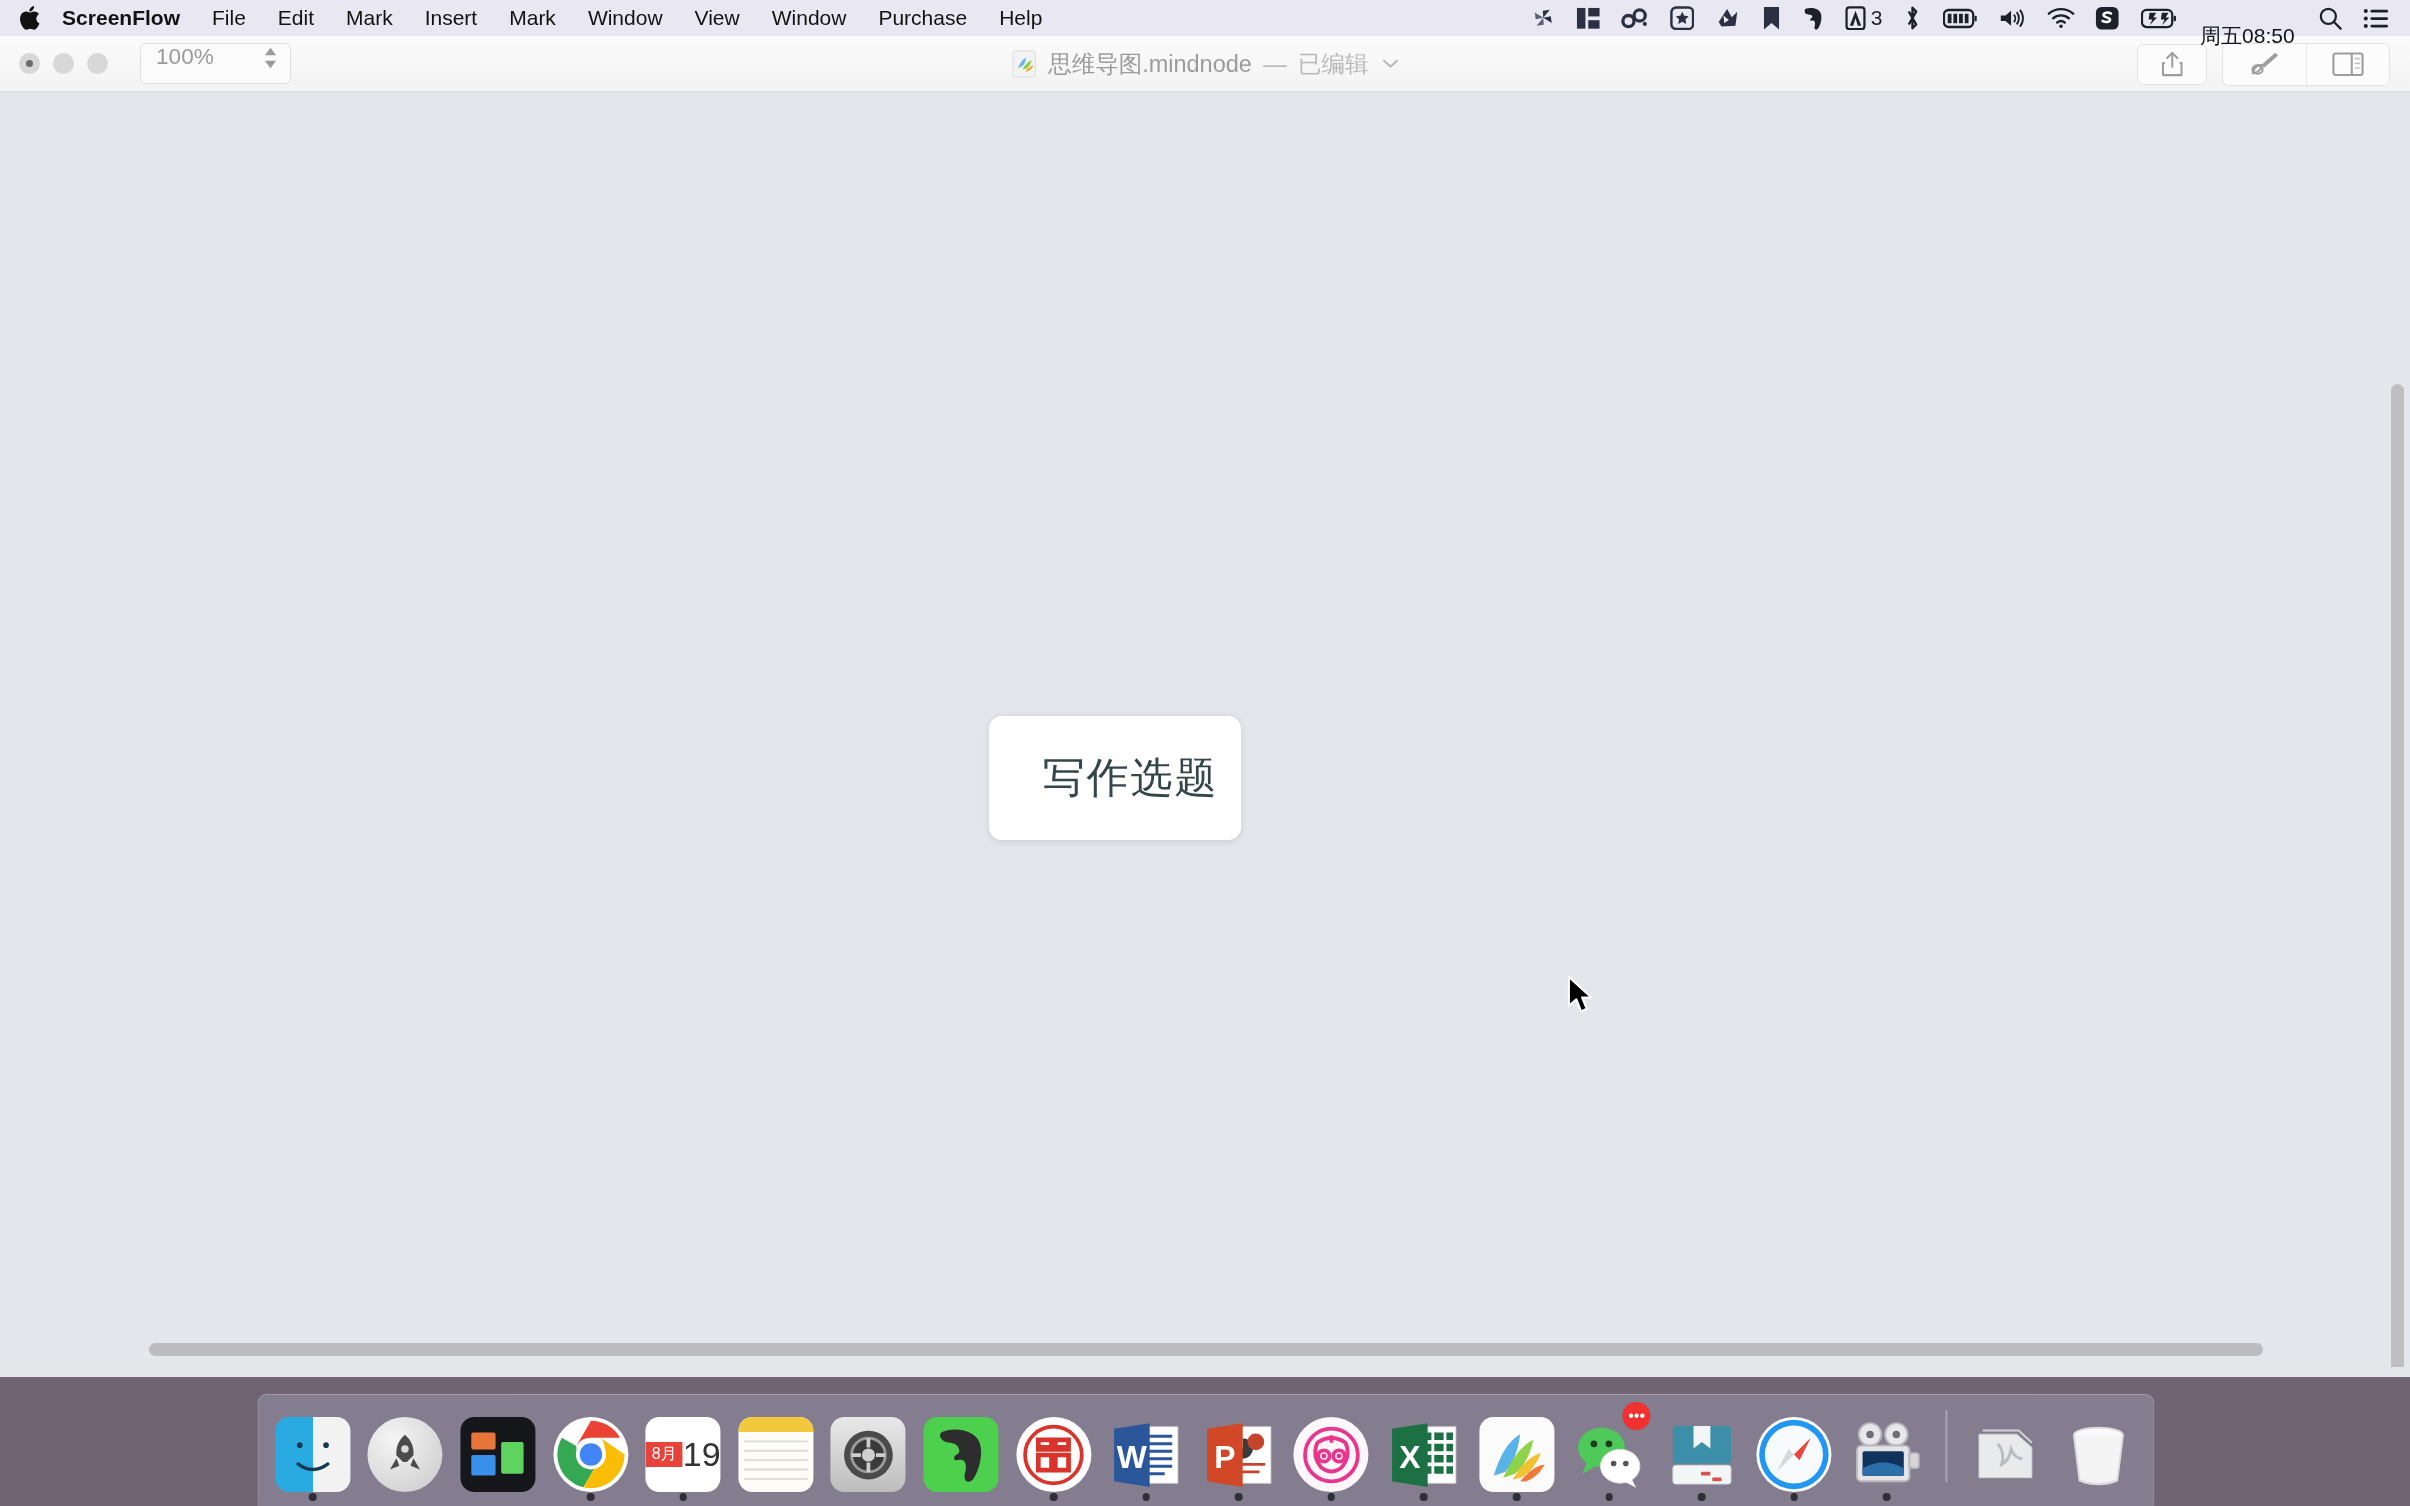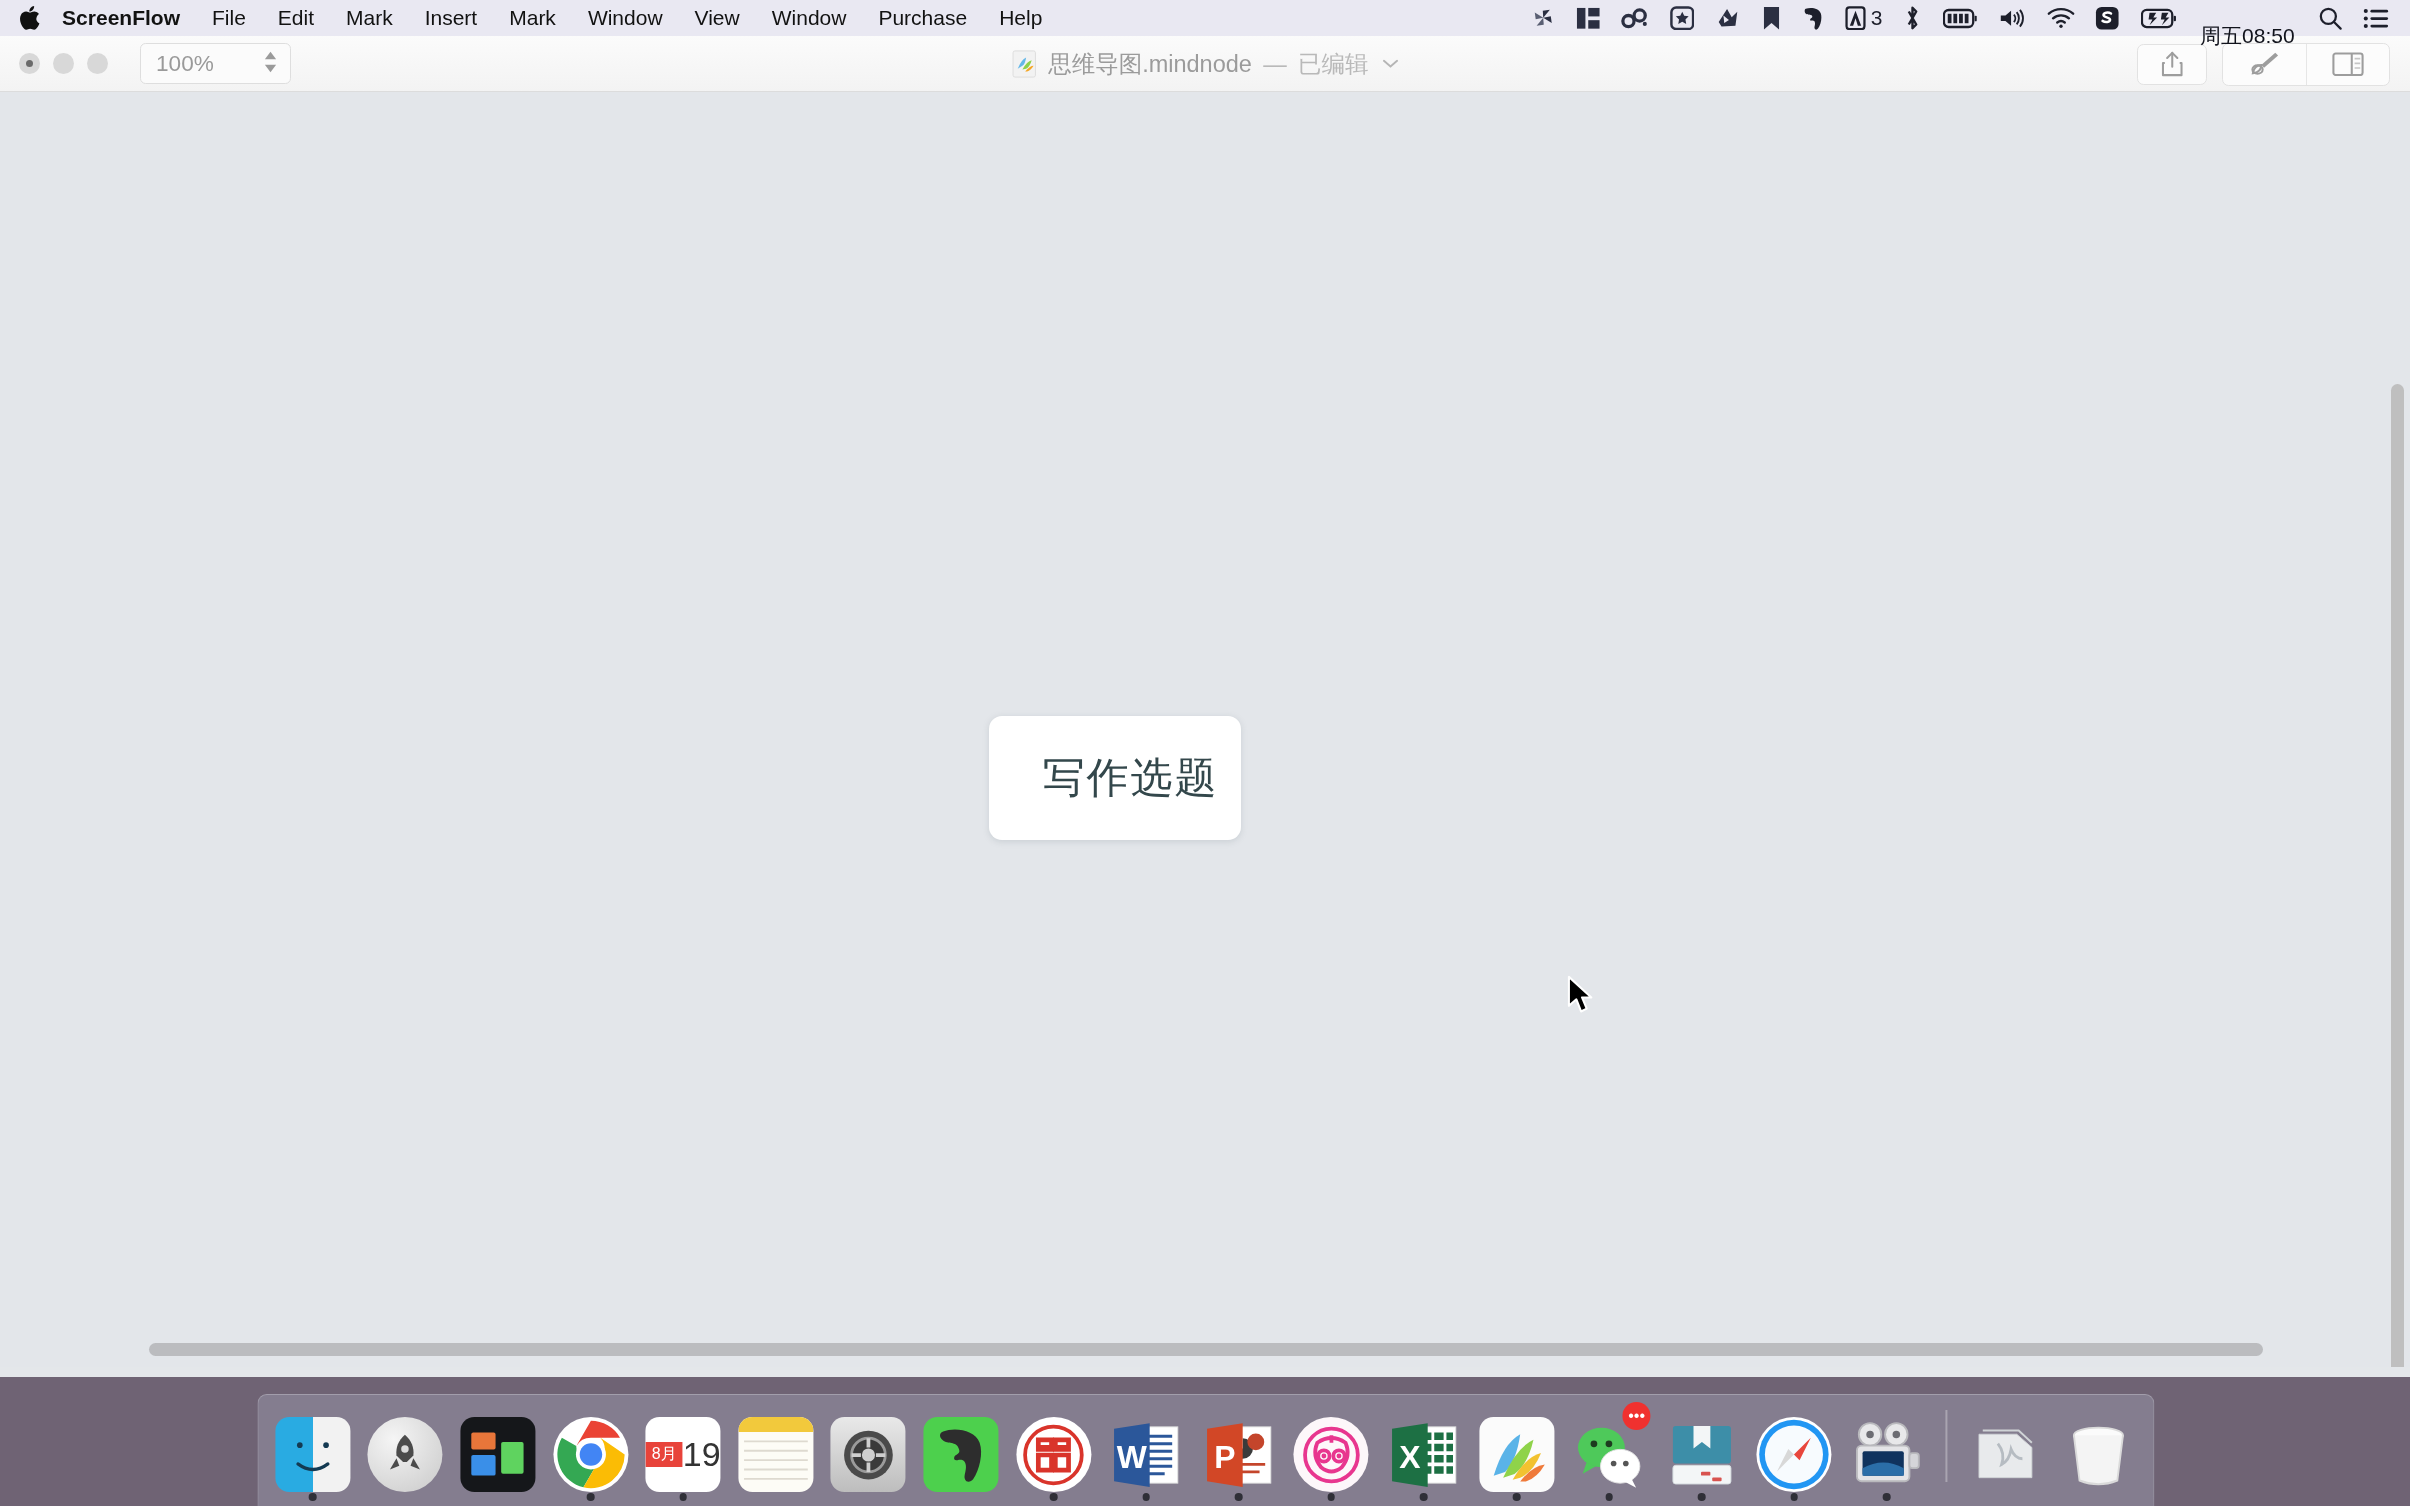--- a/index.html
+++ b/index.html
@@ -58,7 +58,7 @@
   .zoom-stepper{
     margin-left:32px; width:151px; height:41px;
     border:0.9px solid #dedede; border-radius:5.6px; background:#fbfbfb;
-    display:flex; align-items:center; justify-content:space-between;
+    display:flex; align-items:flex-start; justify-content:space-between;
     padding:0 11.3px 0 15px;
   }
   .zoom-value{ font-size:22.6px; color:#9a9a9a; }

